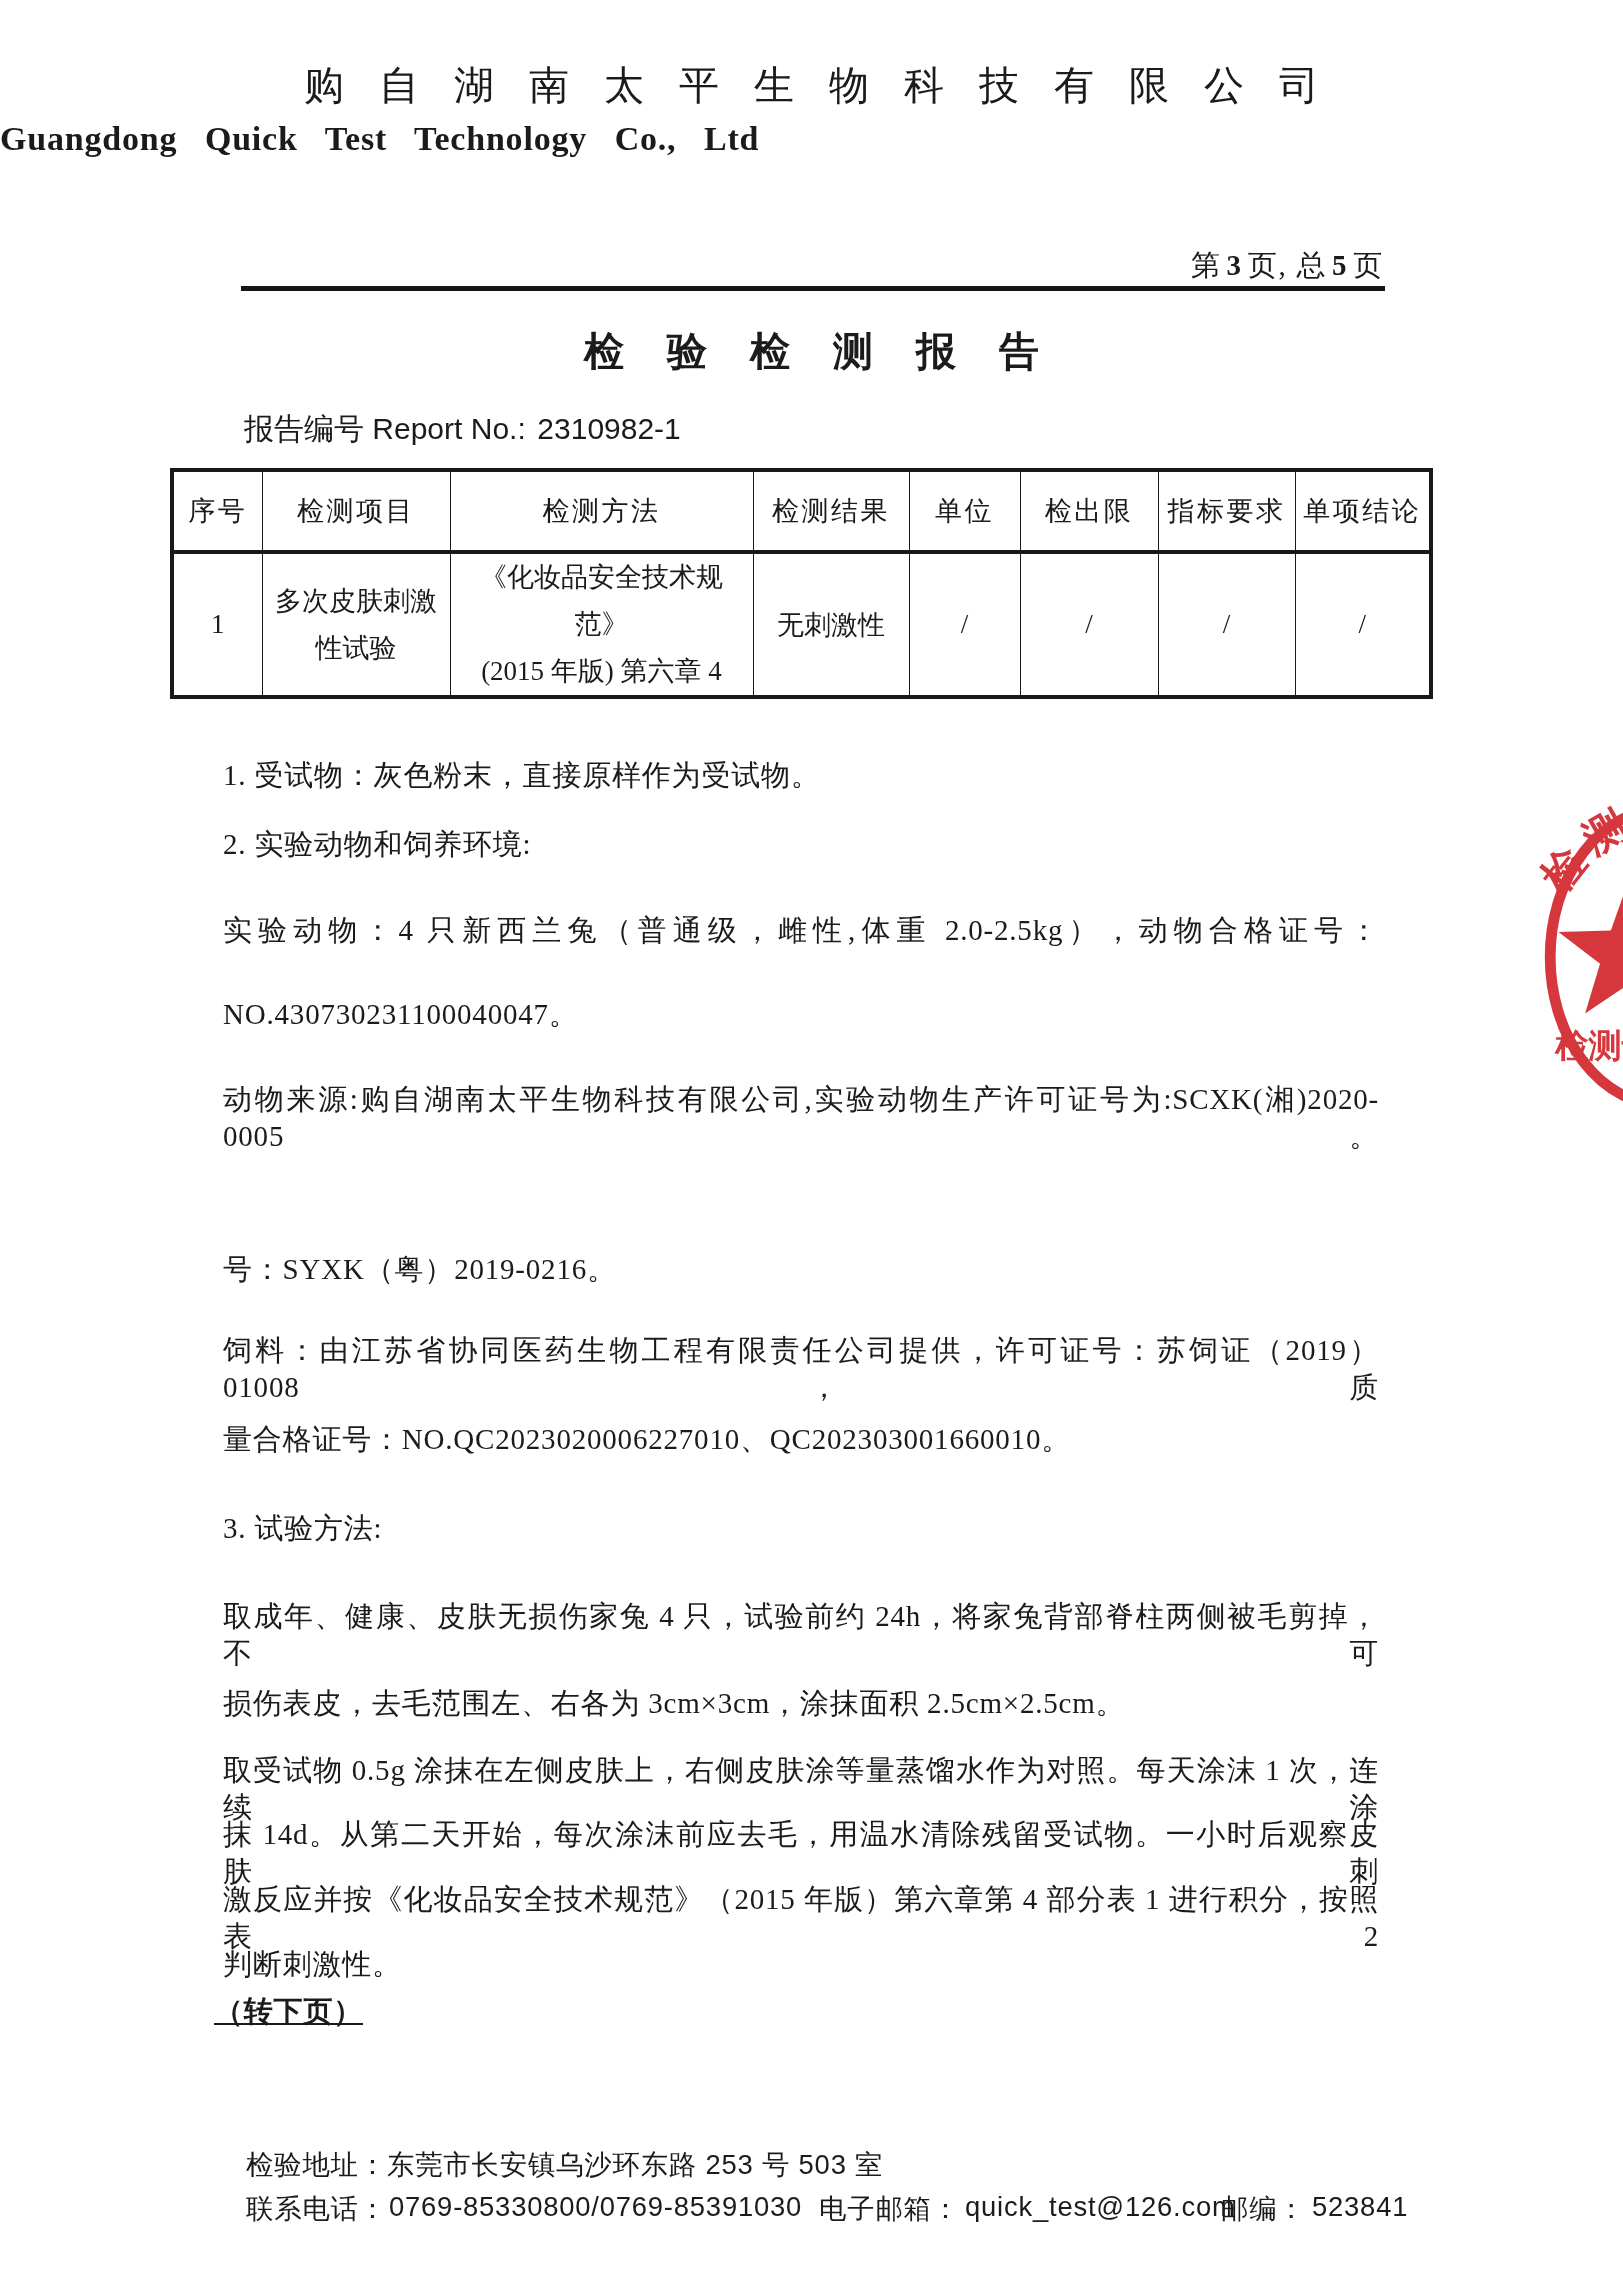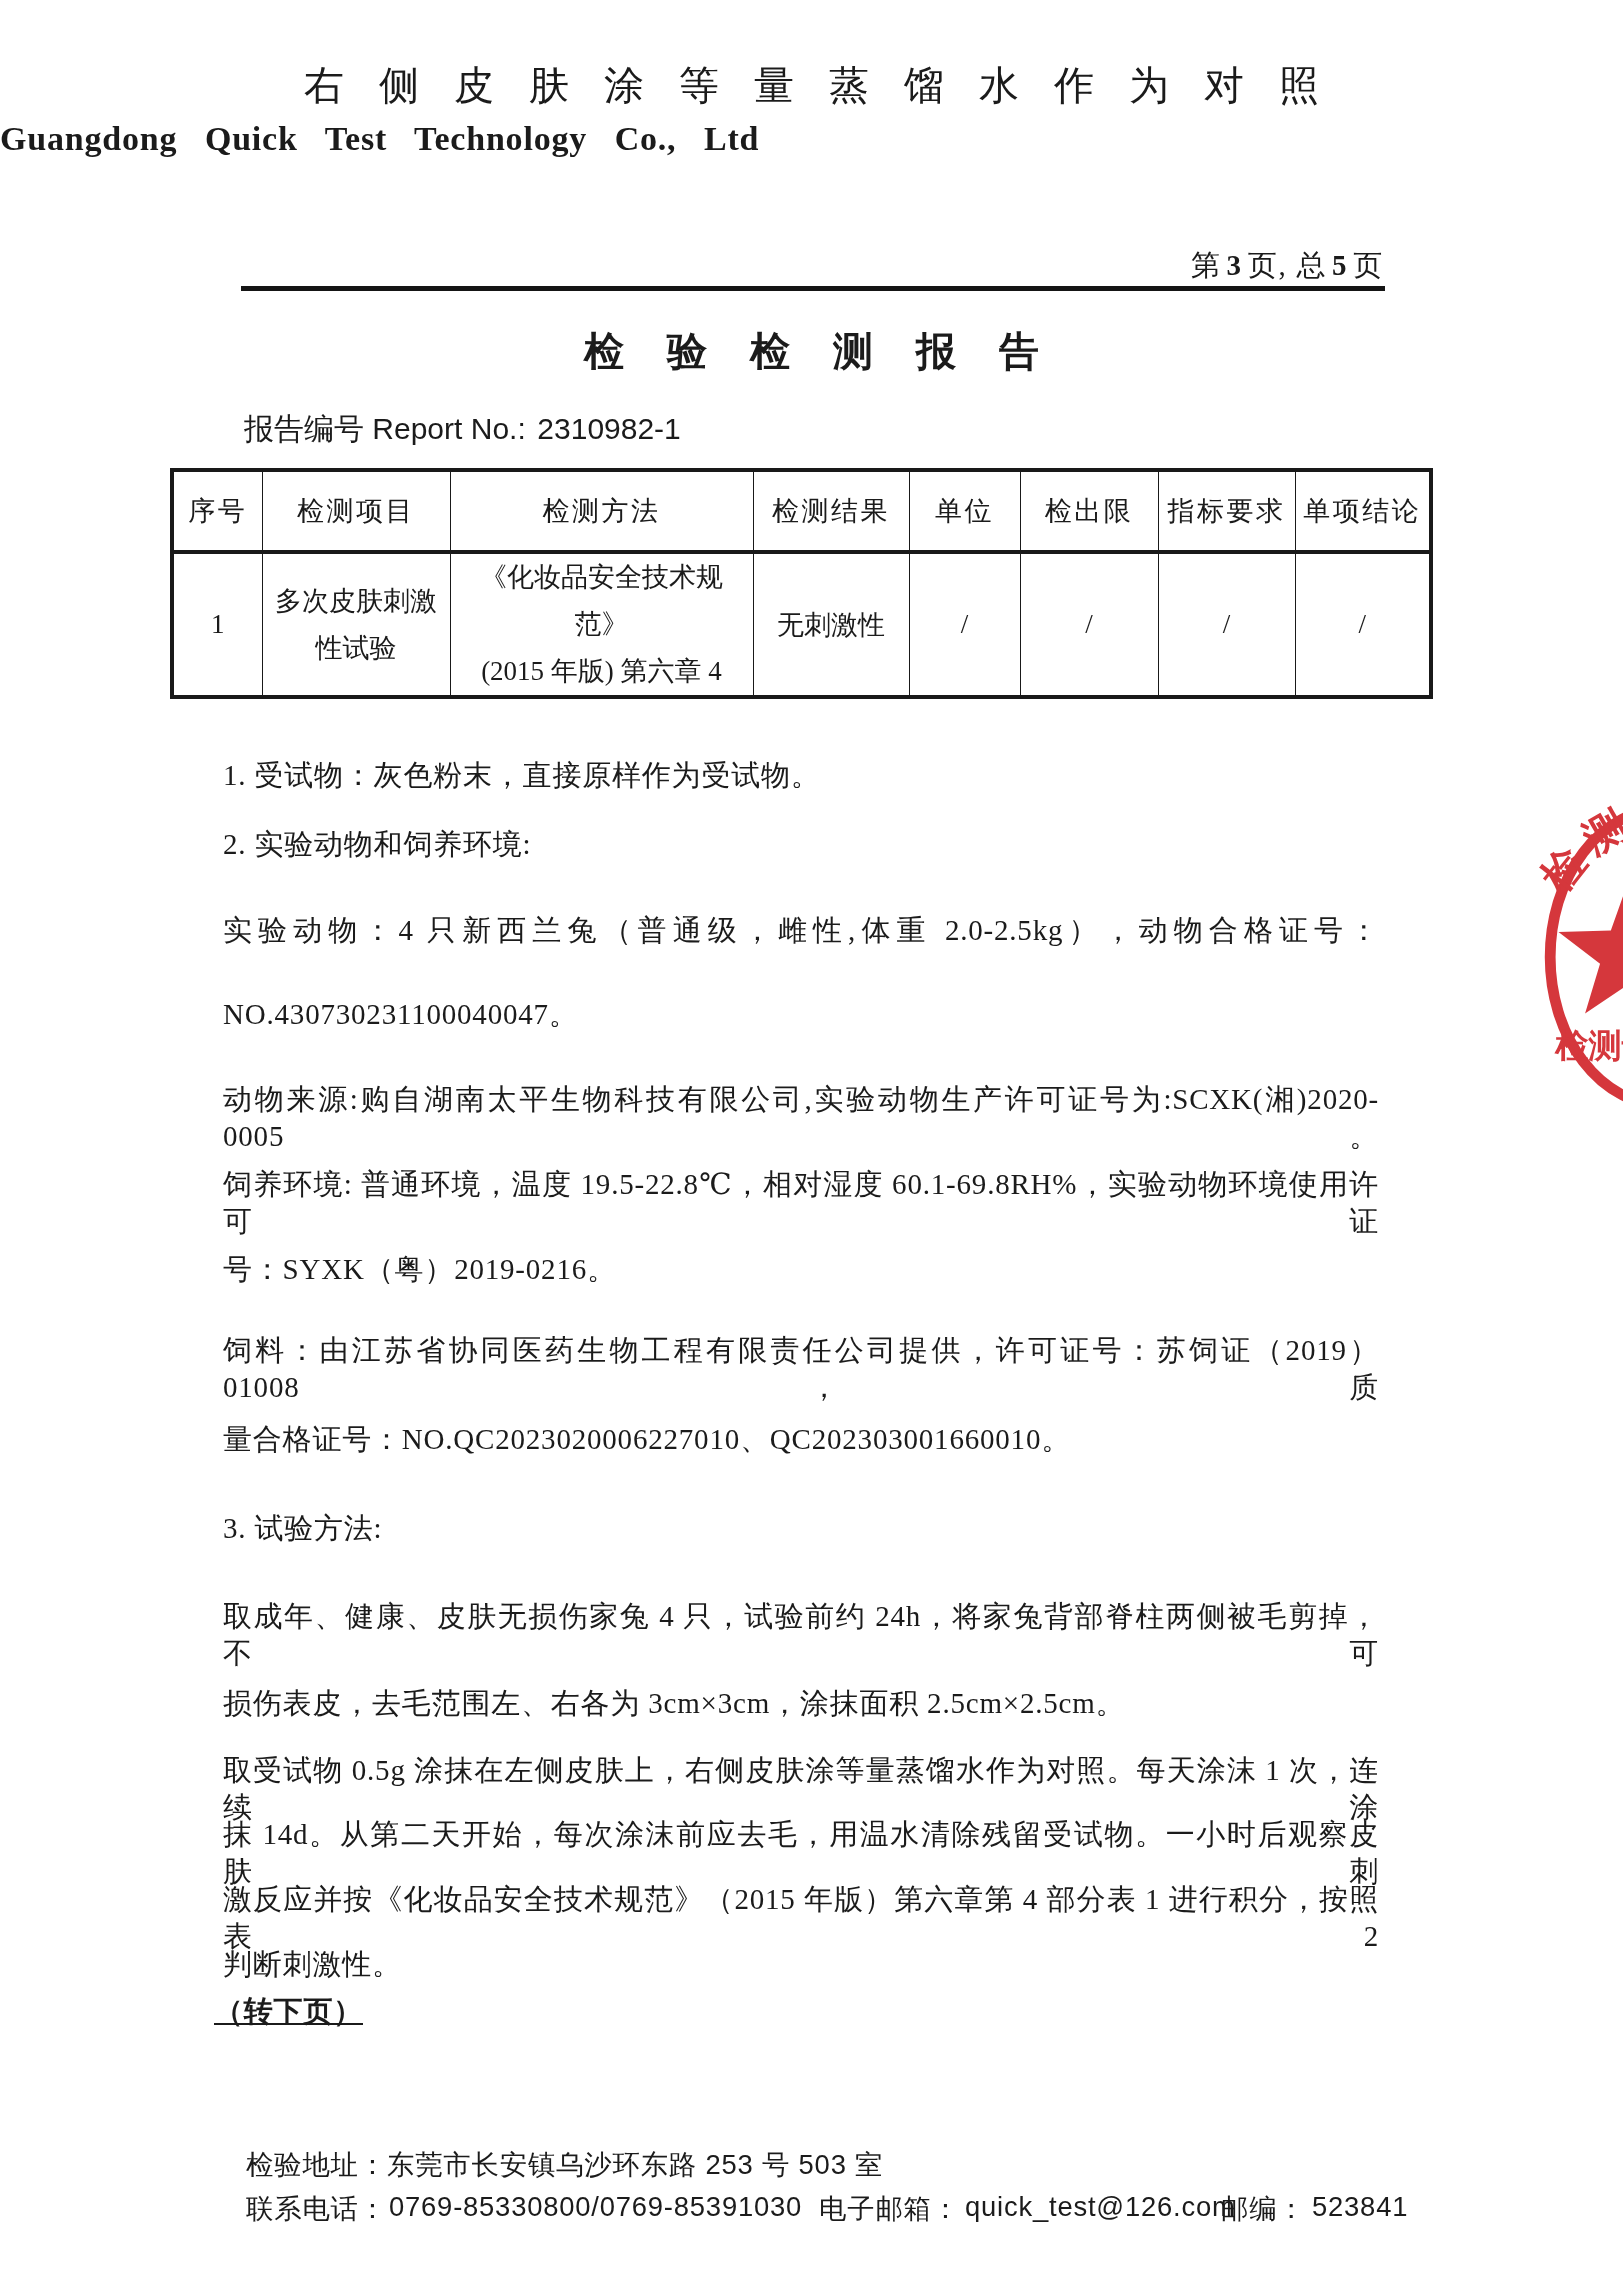--- a/index.html
+++ b/index.html
@@ -91,7 +91,7 @@
 
 <div class="page">
 
-  <div class="company-cn">右侧皮肤涂等量蒸馏水作为对照</div>
+  <div class="company-cn">购自湖南太平生物科技有限公司</div>
   <div class="company-en">Guangdong Quick Test Technology Co., Ltd</div>
 
   <div class="page-info"><span>第</span><b>3</b><span>页, 总</span><b>5</b><span>页</span></div>

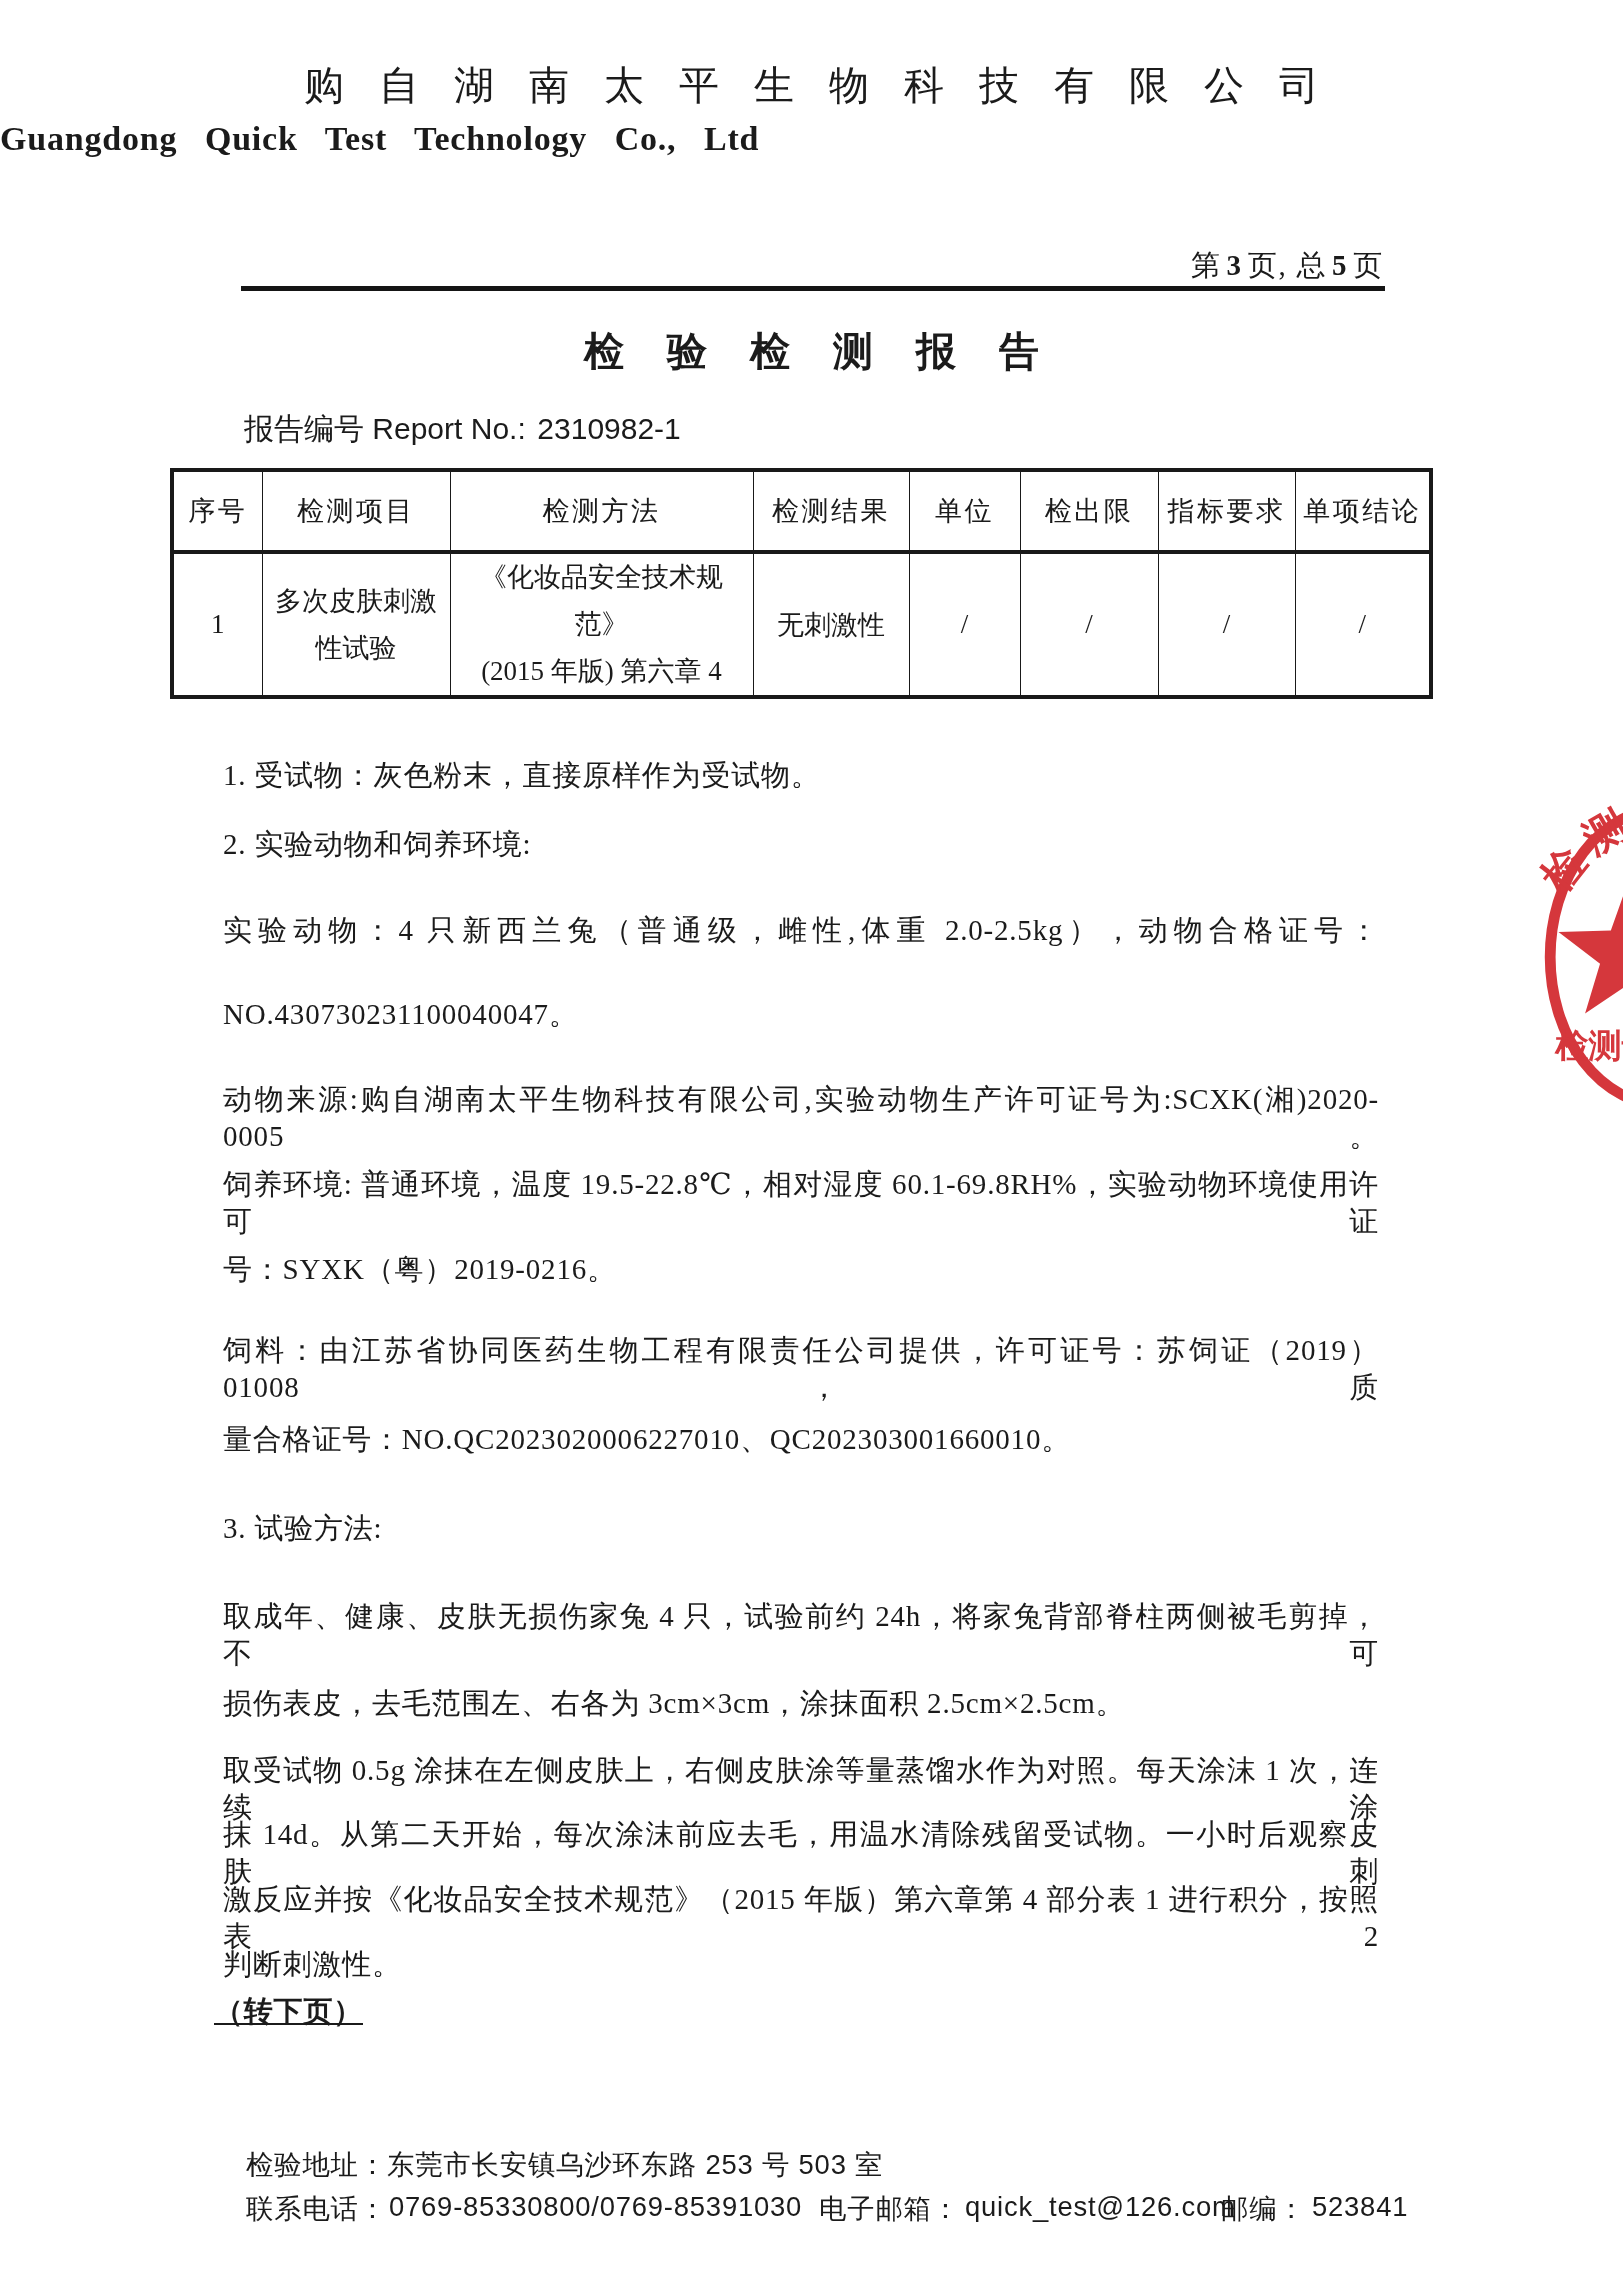--- a/index.html
+++ b/index.html
@@ -148,7 +148,6 @@
   <div class="bl just" style="top:912px">实验动物：4 只新西兰兔（普通级，雌性,体重 2.0-2.5kg），动物合格证号：</div>
   <div class="bl" style="top:996px">NO.430730231100040047。</div>
   <div class="bl just" style="top:1081px">动物来源:购自湖南太平生物科技有限公司,实验动物生产许可证号为:SCXK(湘)2020-0005。</div>
-  <div class="bl just" style="top:1166px">饲养环境: 普通环境，温度 19.5-22.8℃，相对湿度 60.1-69.8RH%，实验动物环境使用许可证</div>
   <div class="bl" style="top:1251px">号：SYXK（粤）2019-0216。</div>
   <div class="bl just" style="top:1332px">饲料：由江苏省协同医药生物工程有限责任公司提供，许可证号：苏饲证（2019）01008，质</div>
   <div class="bl" style="top:1421px">量合格证号：NO.QC2023020006227010、QC202303001660010。</div>

